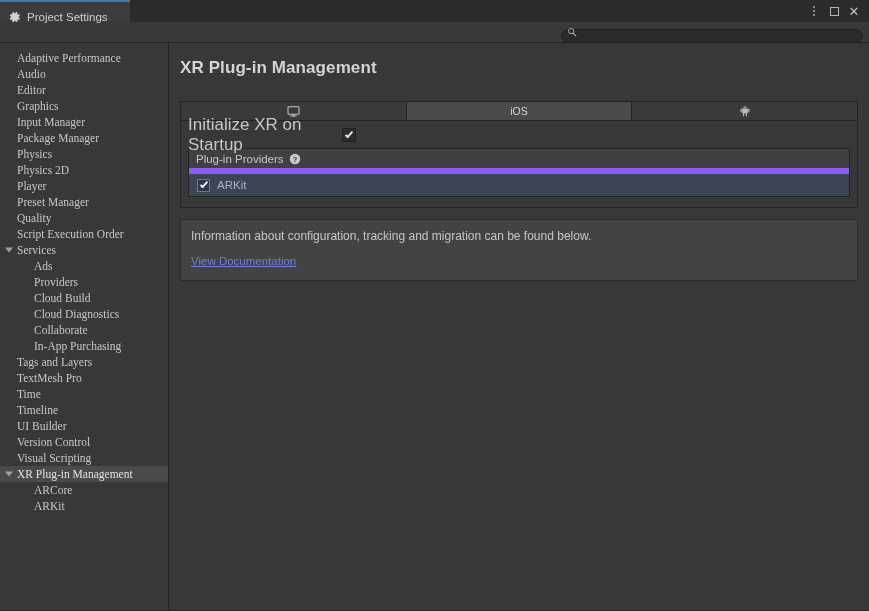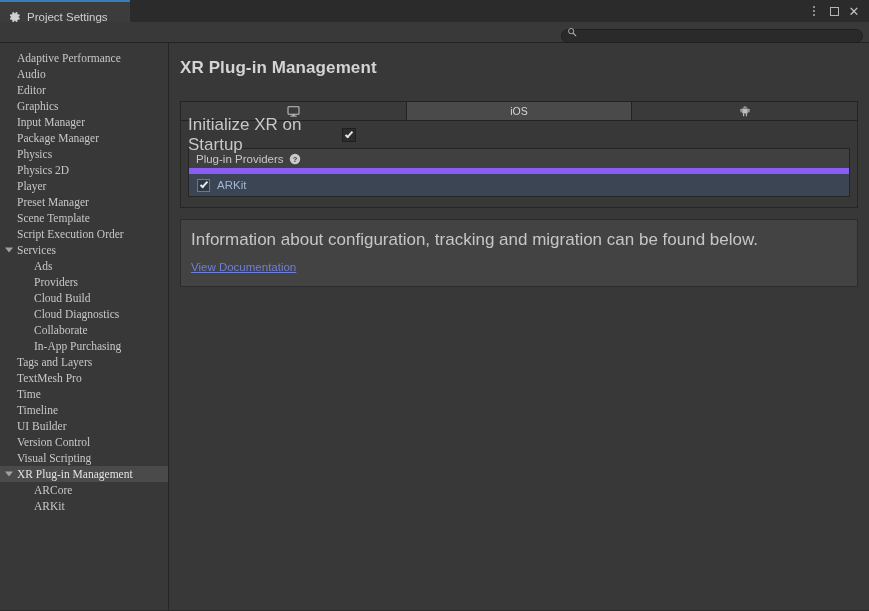--- a/index.html
+++ b/index.html
@@ -399,6 +399,9 @@
           <span>Preset Manager</span>
         </div>
       <div class="nav-item">
+          <span>Quality</span>
+        </div>
+      <div class="nav-item">
           <span>Scene Template</span>
         </div>
       <div class="nav-item">

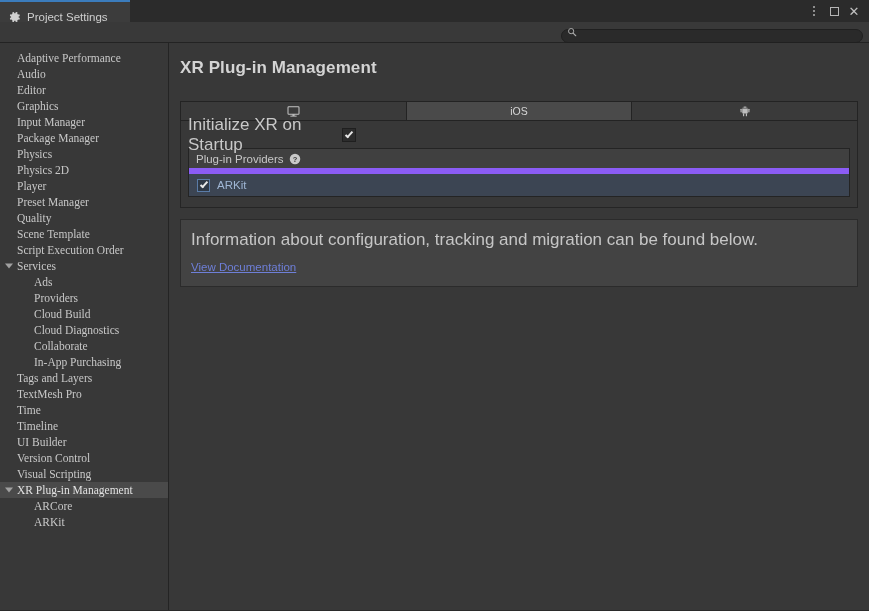--- a/index.html
+++ b/index.html
@@ -402,9 +402,6 @@
           <span>Quality</span>
         </div>
       <div class="nav-item">
-          <span>Scene Template</span>
-        </div>
-      <div class="nav-item">
           <span>Script Execution Order</span>
         </div>
       <div class="nav-item">

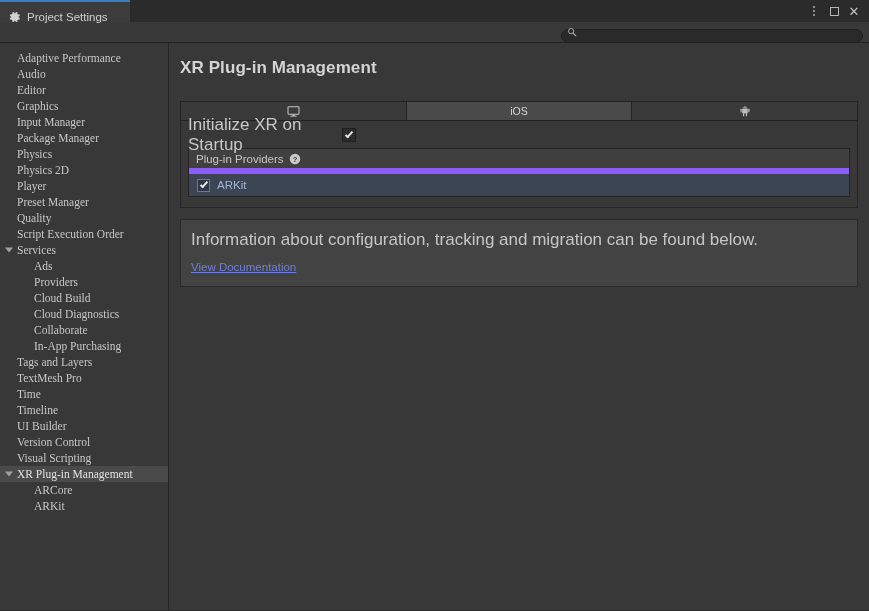--- a/index.html
+++ b/index.html
@@ -303,7 +303,7 @@
     box-sizing: border-box;
   }
   .info-text {
-    font-size: 17px;
+    font-size: 12px;
     color: #c6c6c6;
     margin: 0 0 6px 0;
     line-height: 1.3;

